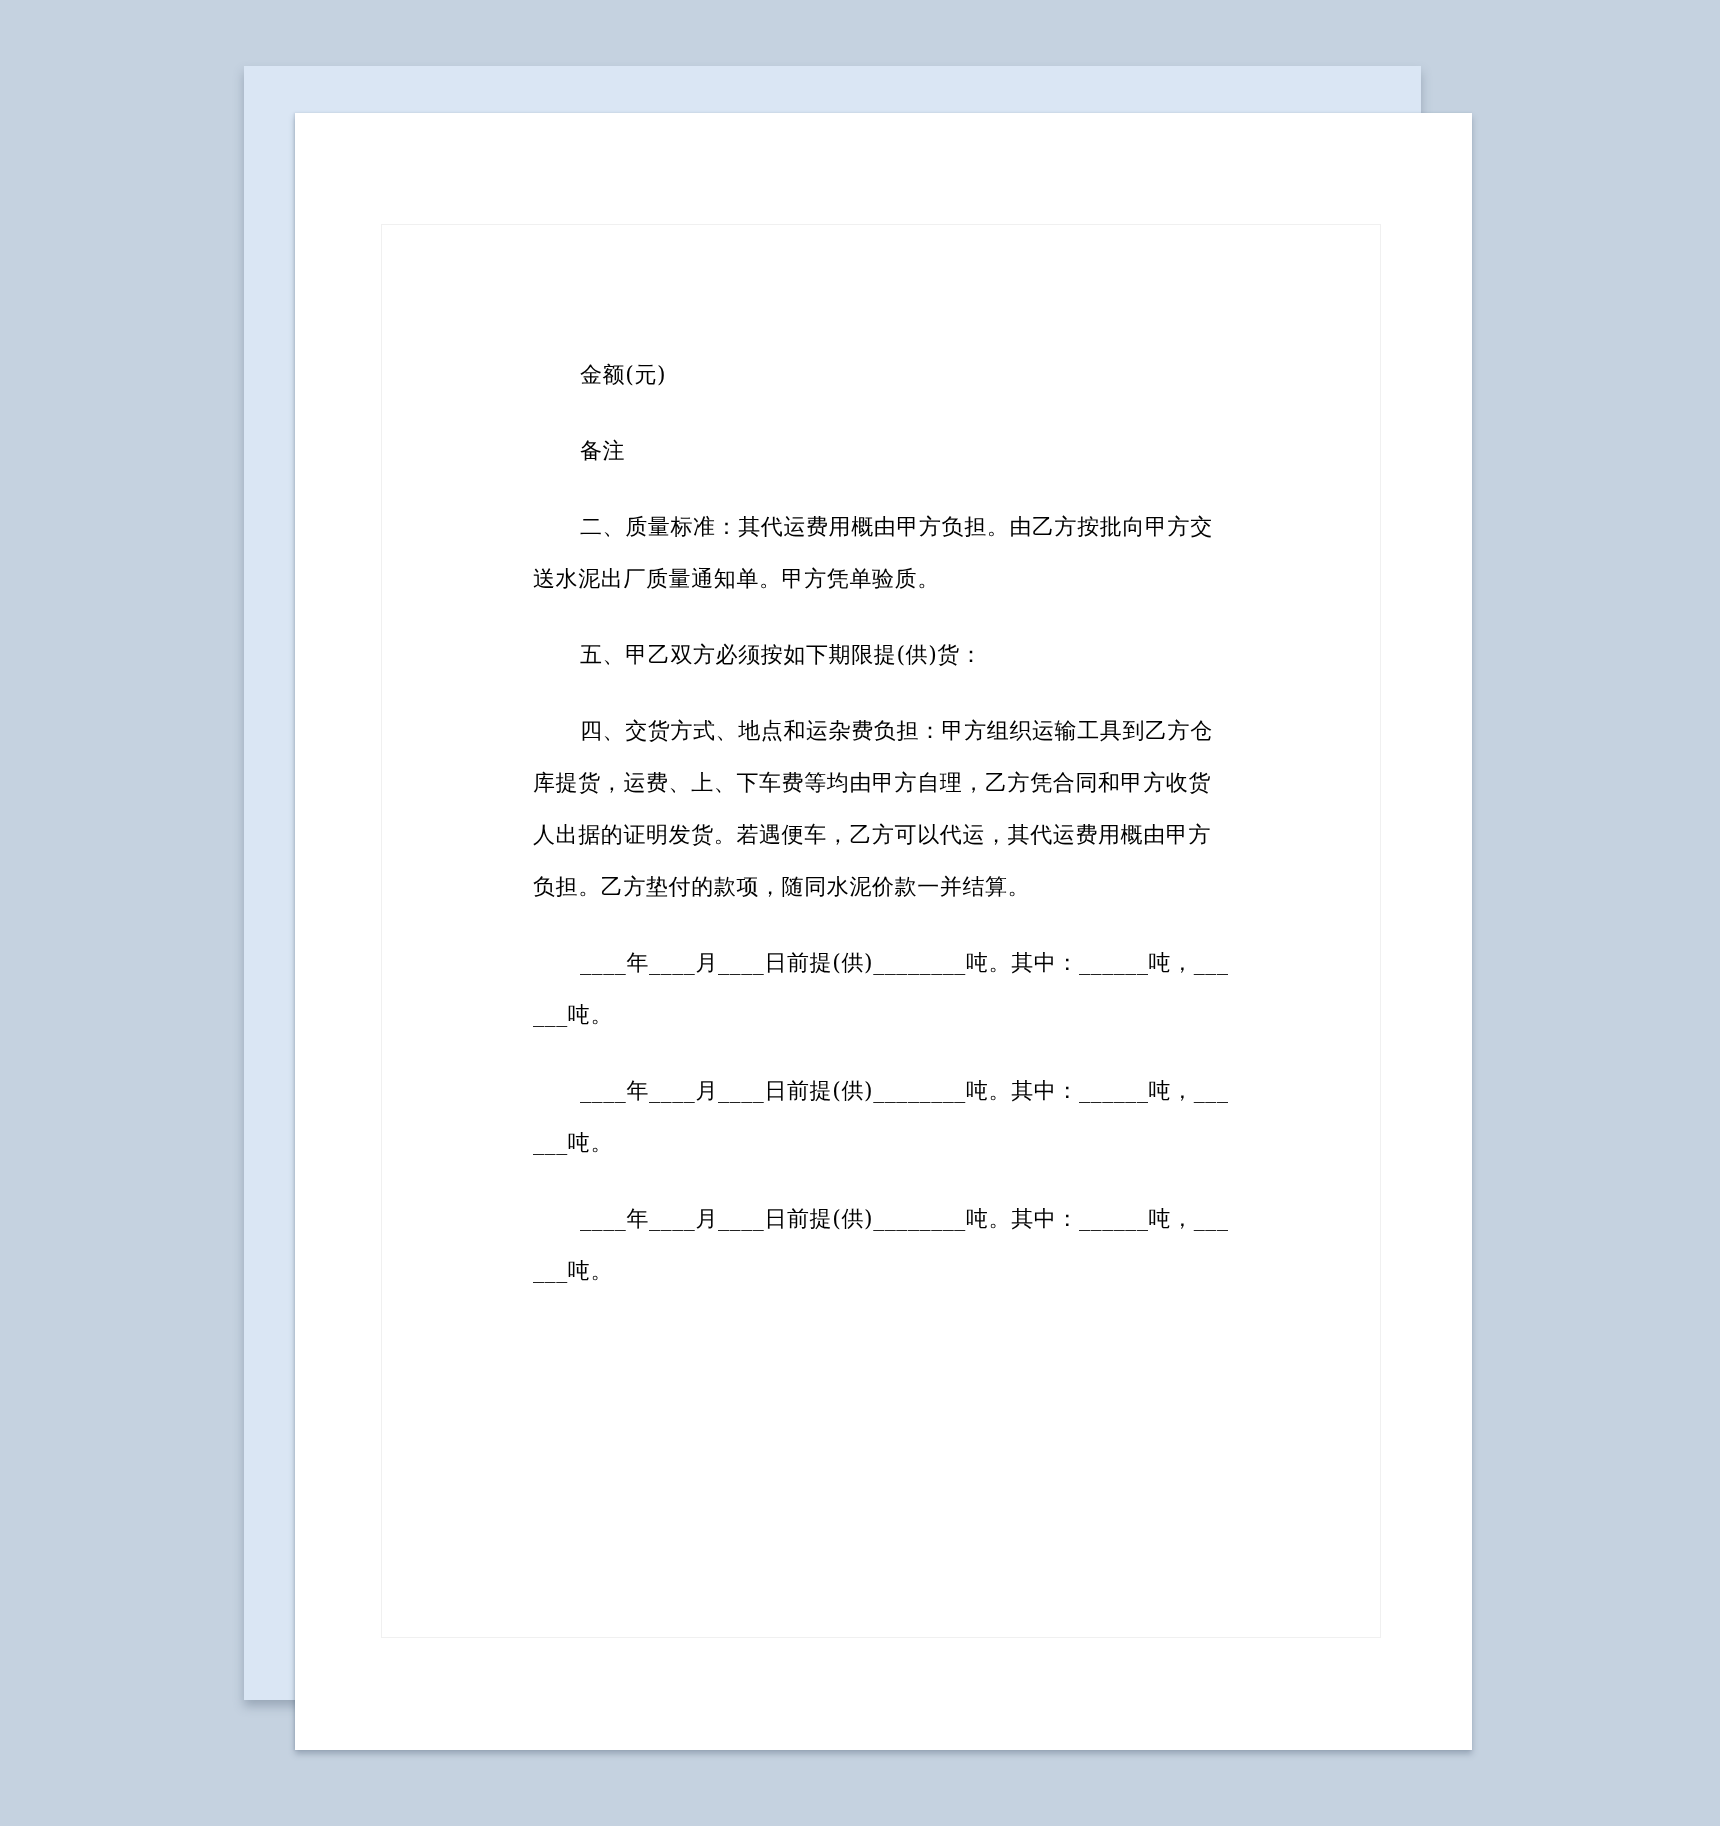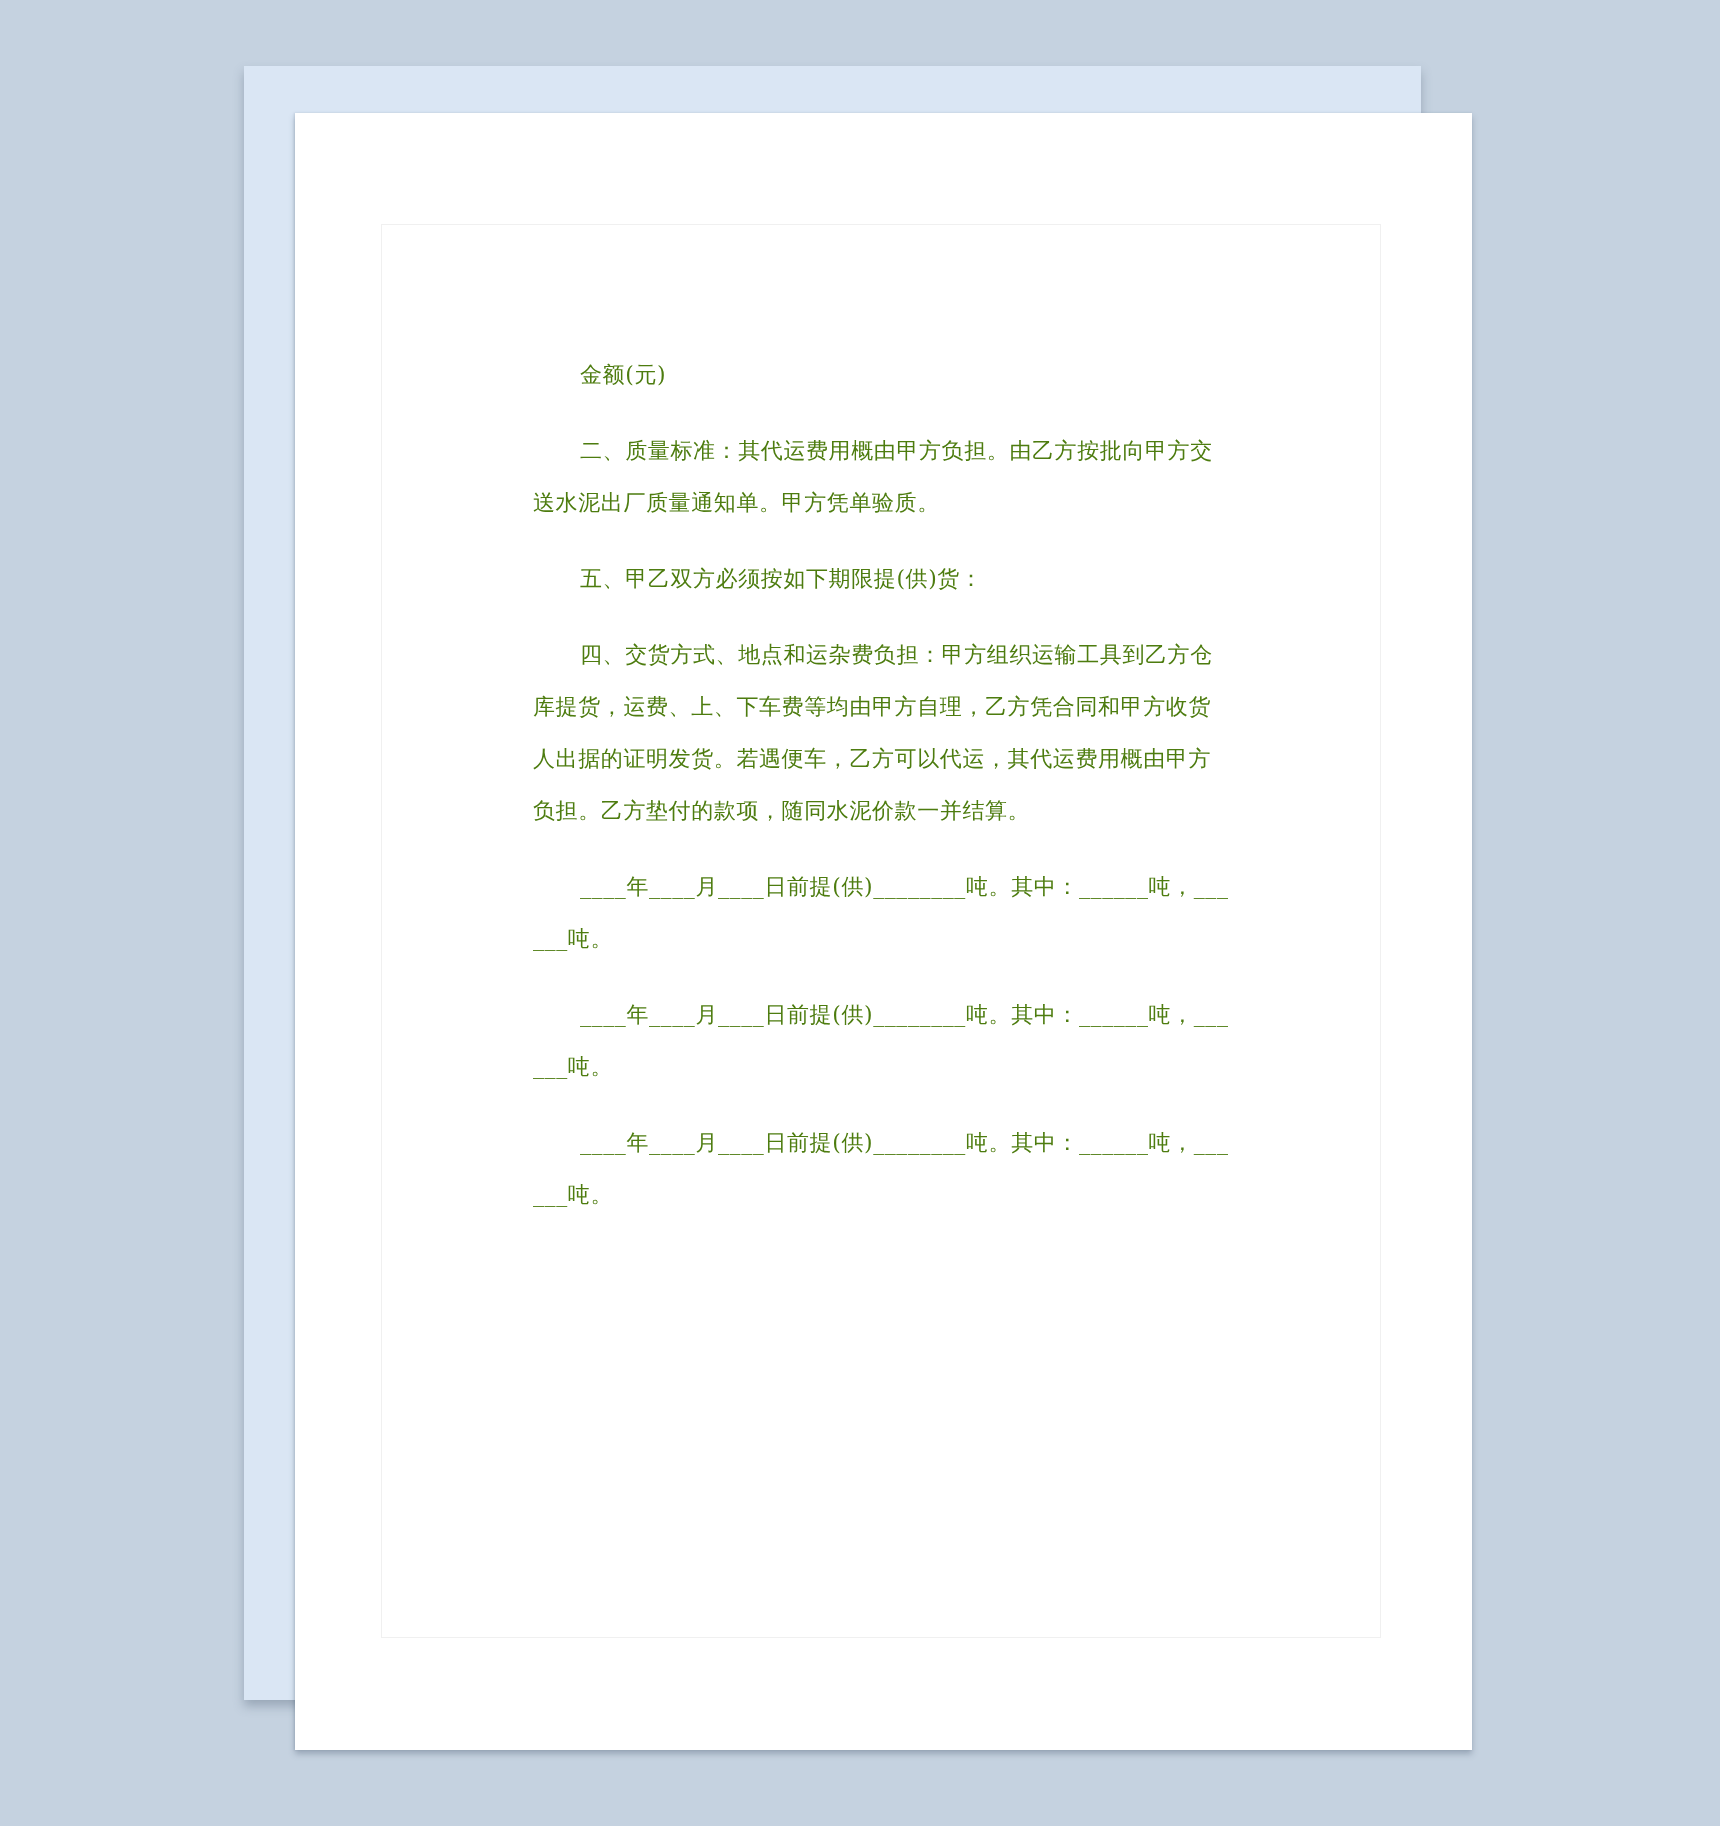--- a/index.html
+++ b/index.html
@@ -26,7 +26,7 @@
   }
   .text-block {
     position:absolute; left:238px; top:236px; width:700px;
-    color:#4d7c0f;
+    color:#000000;
     font-size:22px;
     line-height:52px;
     letter-spacing:0.6px;

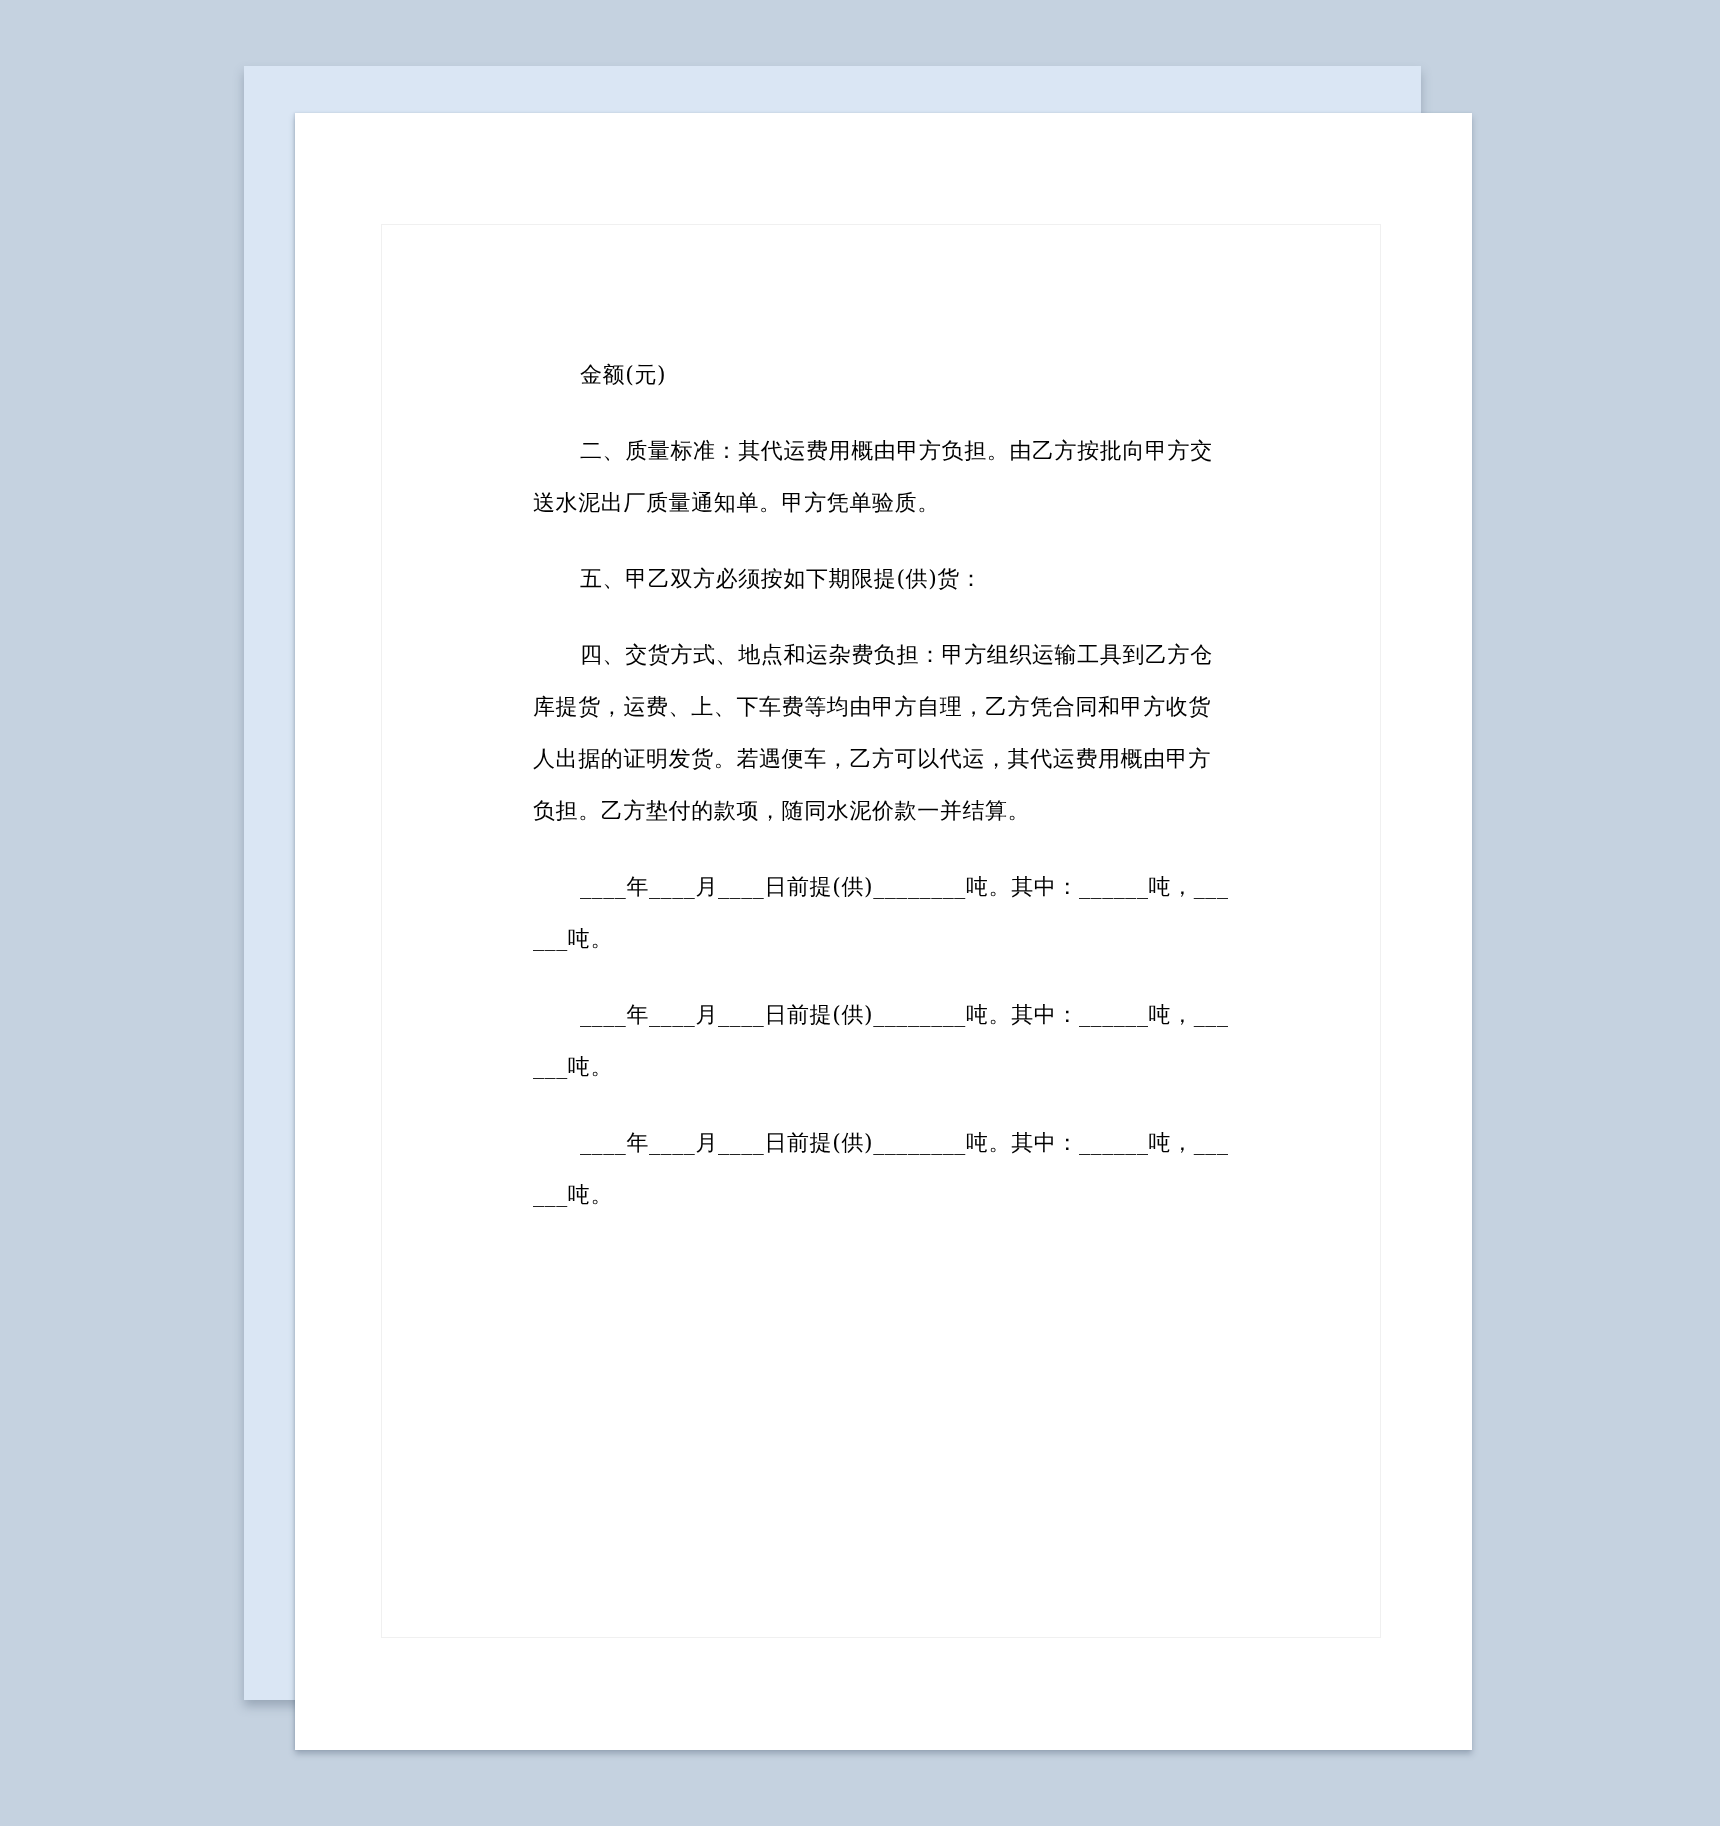--- a/index.html
+++ b/index.html
@@ -42,6 +42,7 @@
   <div class="margin-box"></div>
   <div class="text-block">
     <p class="para">金额(元)</p>
+    <p class="para">备注</p>
     <p class="para">二、质量标准：其代运费用概由甲方负担。由乙方按批向甲方交送水泥出厂质量通知单。甲方凭单验质。</p>
     <p class="para">五、甲乙双方必须按如下期限提(供)货：</p>
     <p class="para">四、交货方式、地点和运杂费负担：甲方组织运输工具到乙方仓库提货，运费、上、下车费等均由甲方自理，乙方凭合同和甲方收货人出据的证明发货。若遇便车，乙方可以代运，其代运费用概由甲方负担。乙方垫付的款项，随同水泥价款一并结算。</p>

